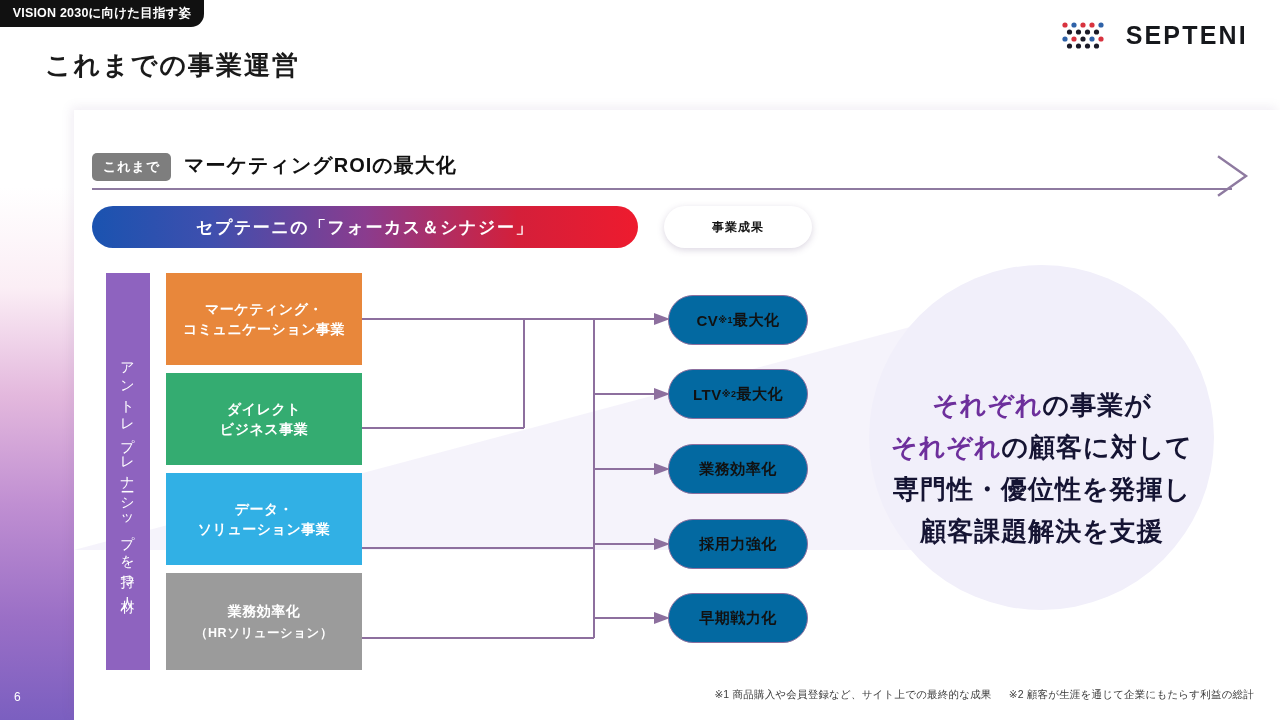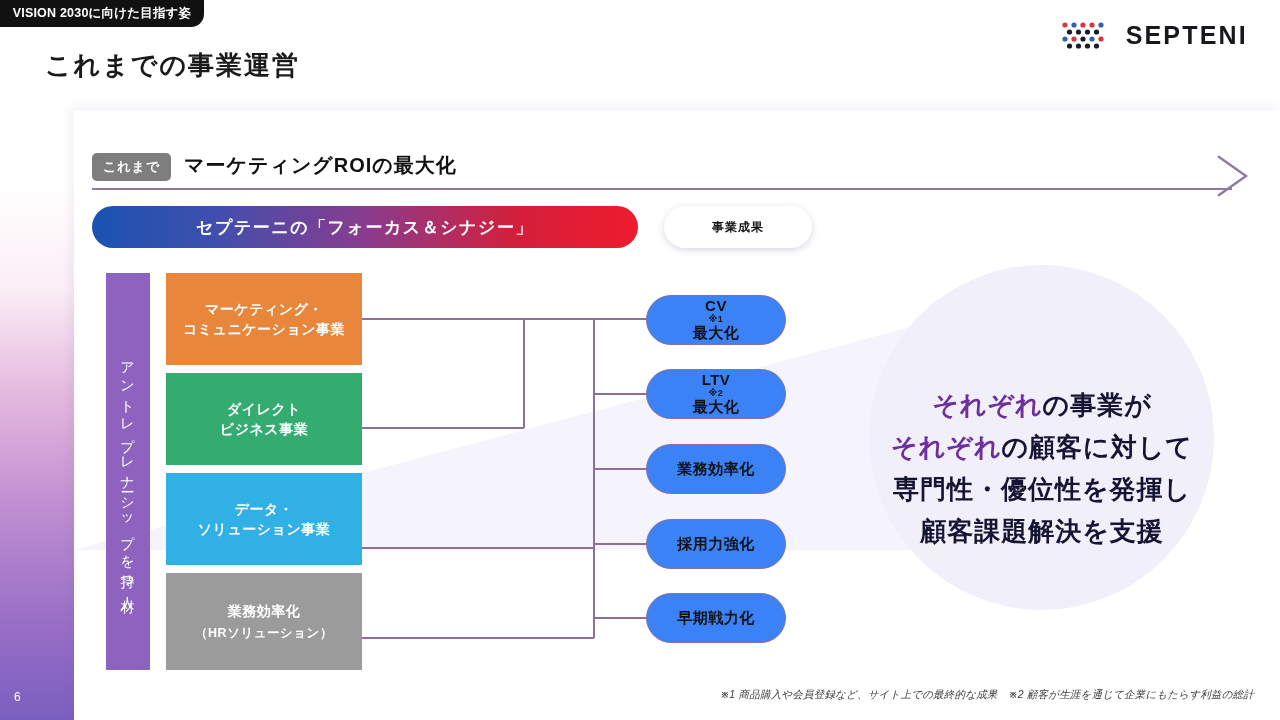--- a/index.html
+++ b/index.html
@@ -125,10 +125,10 @@
 
   
   .outcome{
-    position:absolute; left:572px; width:140px; height:50px; z-index:5;
-    border-radius:25px; background:#3b82f6; border:1.6px solid #8d6f9e;
+    position:absolute; left:594px; width:140px; height:50px; z-index:5;
+    border-radius:25px; background:#0369a1; border:1.6px solid #8d6f9e;
     display:flex; align-items:center; justify-content:center;
-    font-size:15px; font-weight:bold; color:#111; letter-spacing:.5px;flex-direction:column;
+    font-size:15px; font-weight:bold; color:#111; letter-spacing:.5px;
   }
   .outcome sup{ font-size:9px; font-weight:bold; vertical-align:super; }
   .o-0{ top:185px; } .o-1{ top:259px; } .o-2{ top:334px; }

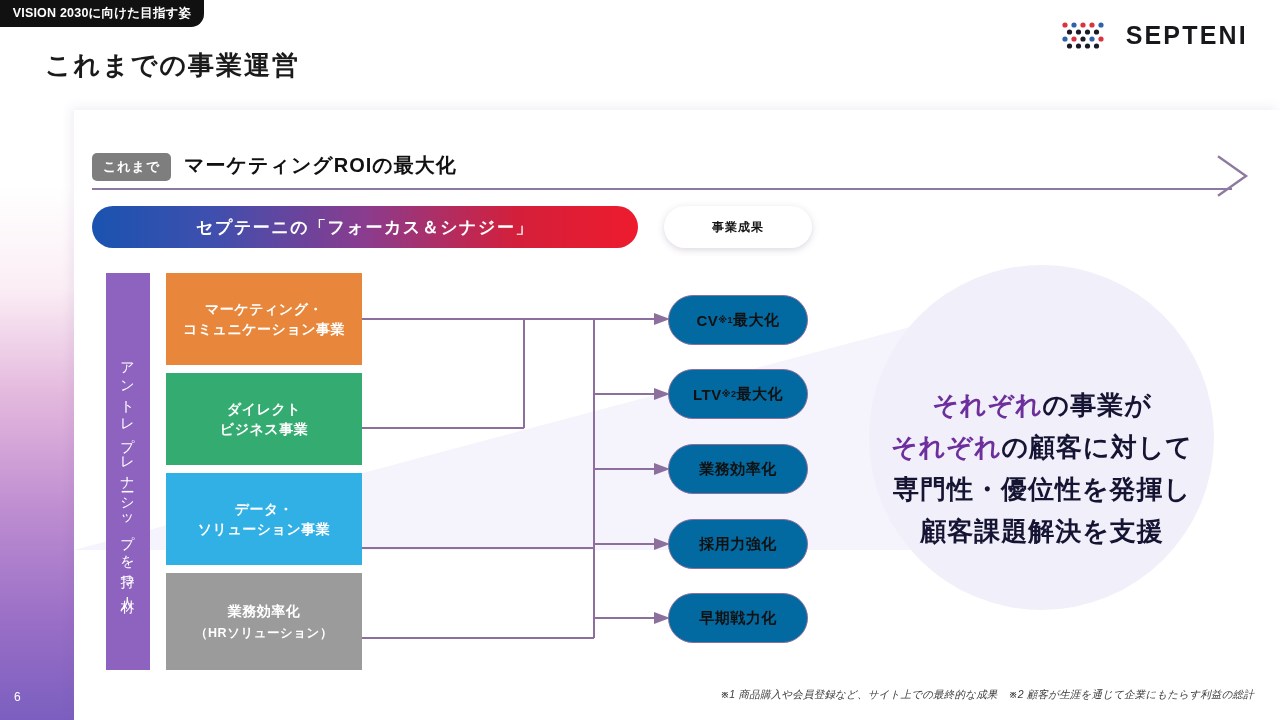--- a/index.html
+++ b/index.html
@@ -148,7 +148,7 @@
     position:absolute; left:0; right:26px; top:578px; z-index:5;
     text-align:right; font-size:10.5px; color:#3a3a3a; letter-spacing:.2px;
   }
-  .footnotes span{ margin-left:8px;font-style:italic; }
+  .footnotes span{ margin-left:14px; }
 </style>
 </head>
 <body>

